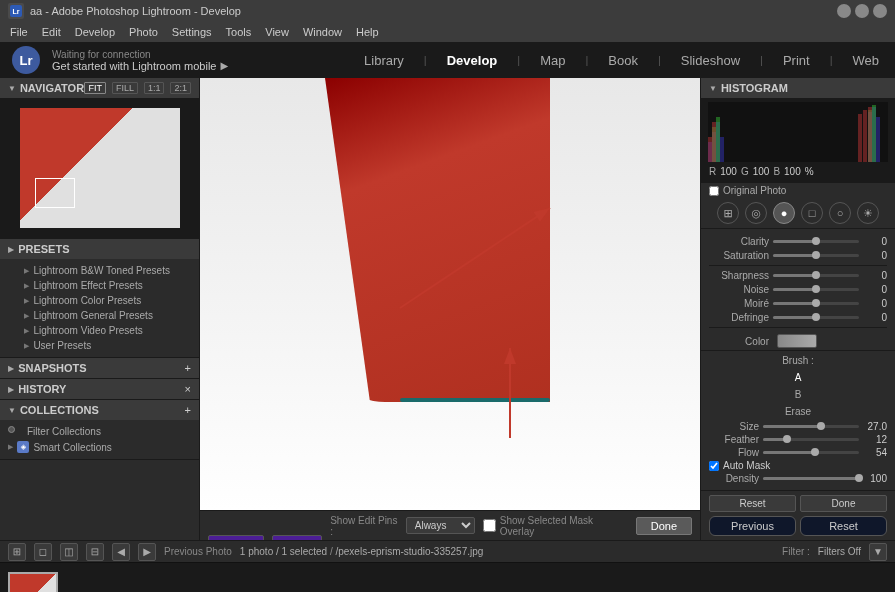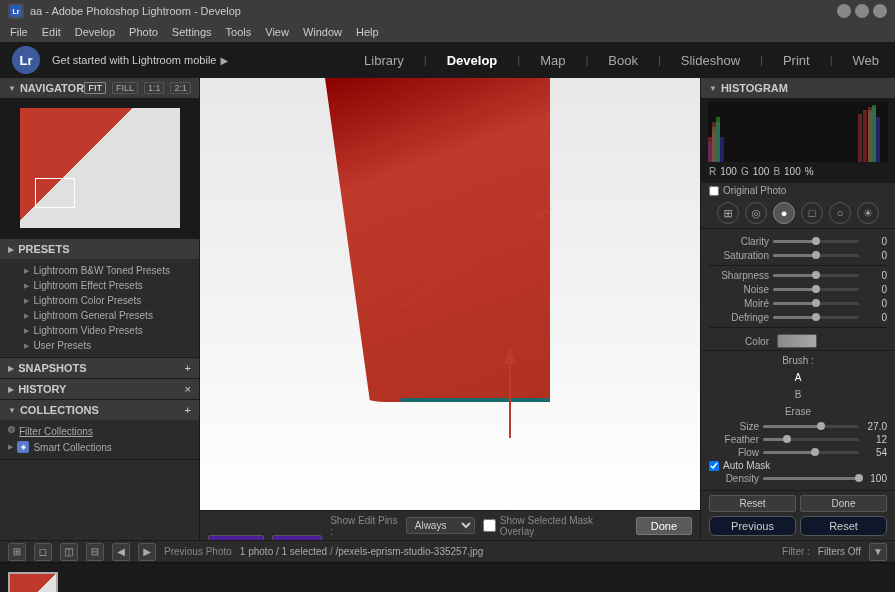--- a/index.html
+++ b/index.html
@@ -180,6 +180,7 @@
 <div id="topnav">
   <div class="lr-logo">Lr</div>
   <div class="sync-info">
+    <div class="sync-line1">Waiting for connection</div>
     <div class="sync-line2">
       <span>Get started with Lightroom mobile</span>
       <span class="sync-arrow">▶</span>

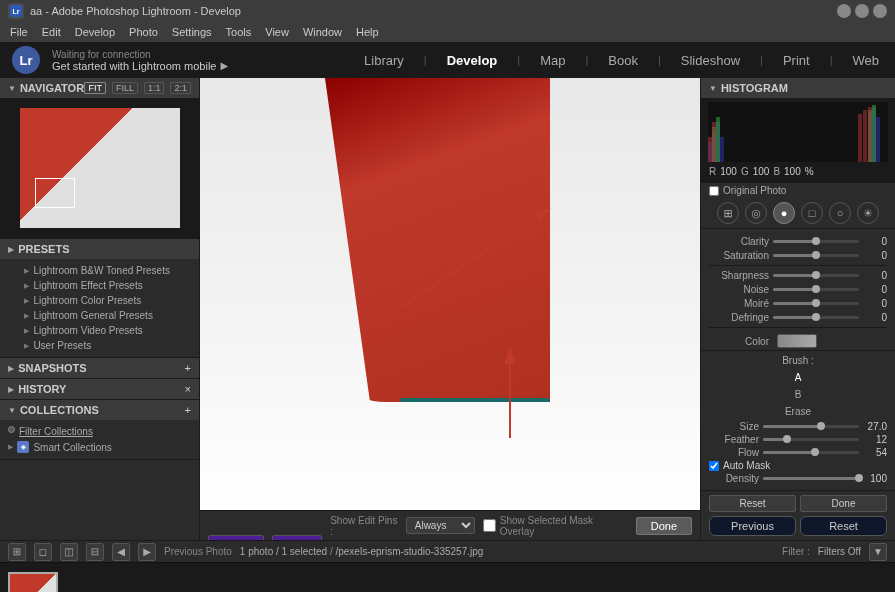--- a/index.html
+++ b/index.html
@@ -57,7 +57,7 @@
     .preset-item { padding: 2px 8px 2px 24px; font-size: 10px; color: #aaa; cursor: pointer; display: flex; align-items: center; gap: 4px; }
     .preset-item .tri { font-size: 7px; color: #777; }
     .collections-content { padding: 4px 8px; }
-    .collection-item { padding: 2px 0; font-size: 10px; color: #aaa; cursor: pointer; display: flex; align-items: flex-start; gap: 4px; text-decoration: underline; }
+    .collection-item { padding: 2px 0; font-size: 10px; color: #aaa; cursor: pointer; display: flex; align-items: flex-start; gap: 12px; }
     .collection-item .dot { width: 7px; height: 7px; border-radius: 50%; background: #555; border: 1px solid #888; }
     .smart-collections { display: flex; align-items: center; gap: 4px; padding: 2px 0; font-size: 10px; color: #aaa; cursor: pointer; }
     .smart-collections .tri { font-size: 7px; color: #777; }

